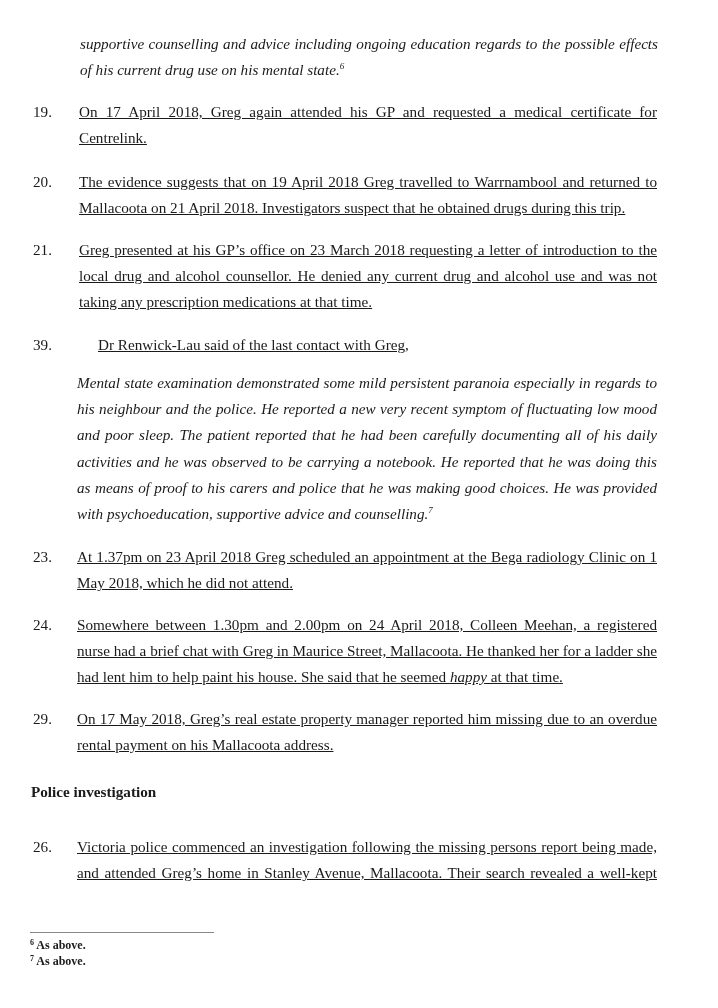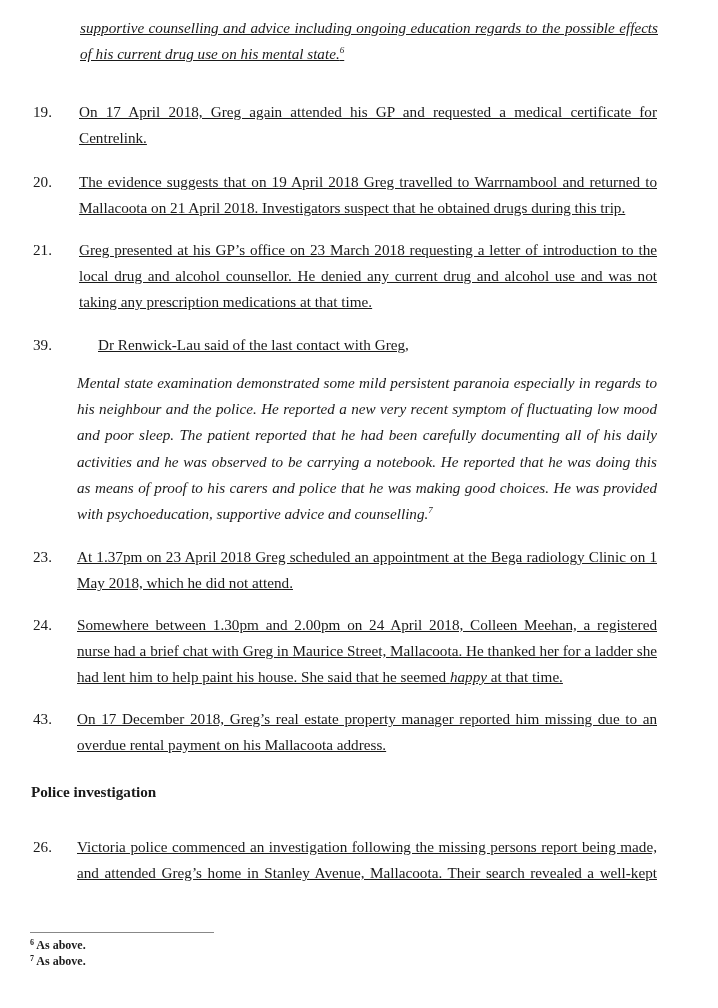--- a/index.html
+++ b/index.html
@@ -23,7 +23,7 @@
 </head>
 <body>
 
-<div class="quote" style="top: 15px; left: 80px; width: 578px; text-decoration: underline;">
+<div class="quote" style="top: 31px; left: 80px; width: 578px;">
   <span>supportive counselling and advice including ongoing education regards to the possible effects of his current drug use on his mental state.</span><sup>6</sup>
 </div>
 

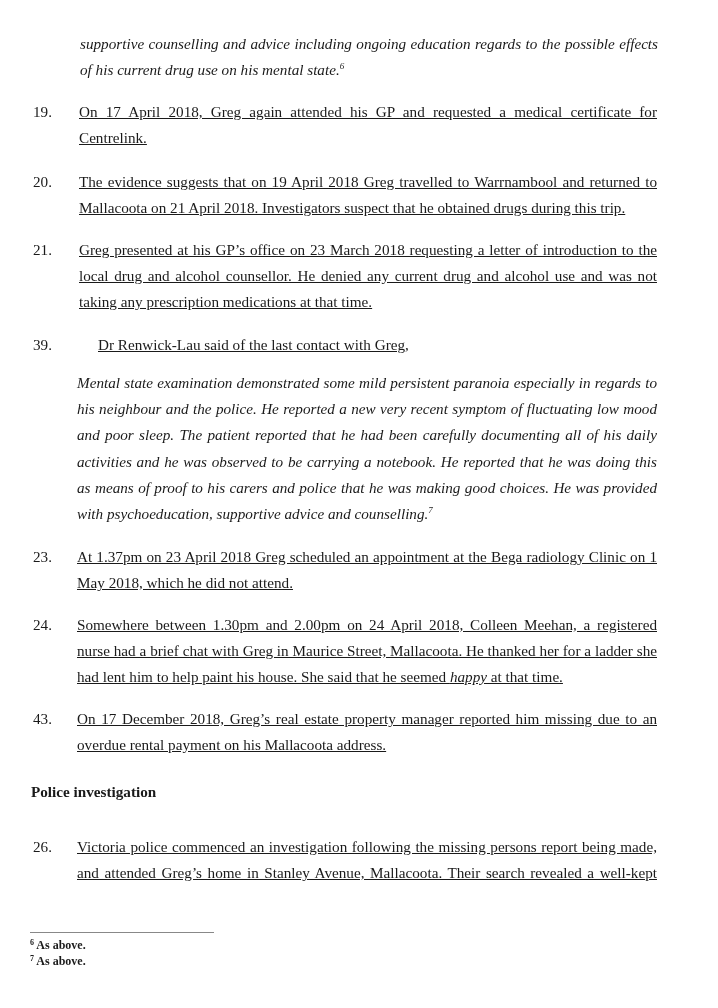--- a/index.html
+++ b/index.html
@@ -61,7 +61,7 @@
 </div>
 
 <div class="para" style="top: 710px;">
-  <span class="num">43.</span>
+  <span class="num">29.</span>
   <div class="txt" style="top:-4px; left:77px; width:580px;">On 17 December 2018, Greg’s real estate property manager reported him missing due to an overdue rental payment on his Mallacoota address.</div>
 </div>
 

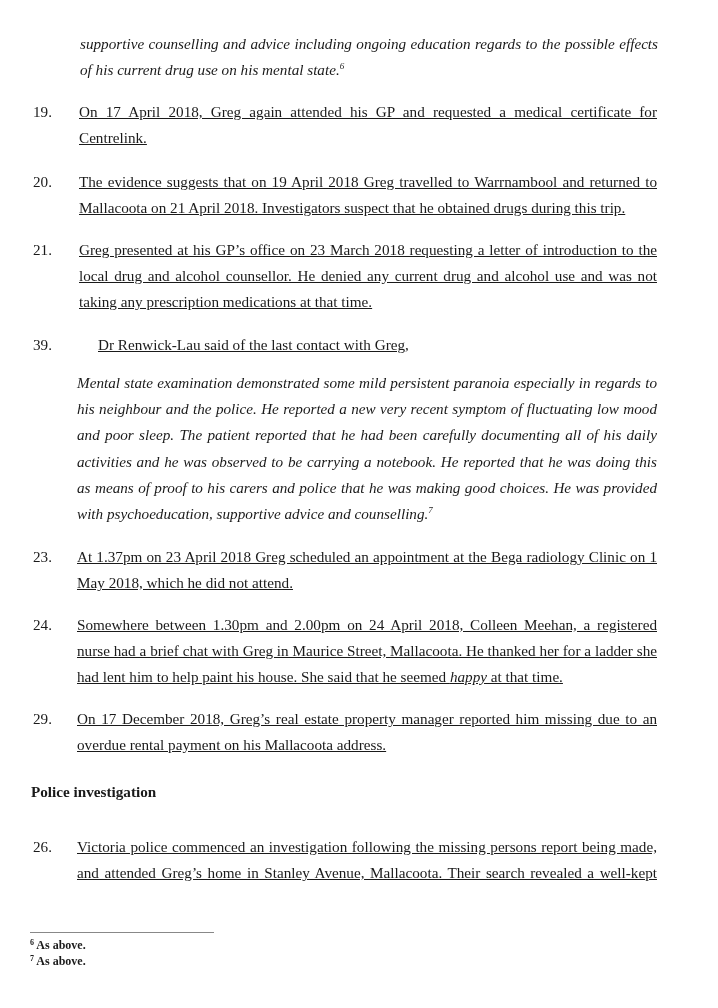--- a/index.html
+++ b/index.html
@@ -62,7 +62,7 @@
 
 <div class="para" style="top: 710px;">
   <span class="num">29.</span>
-  <div class="txt" style="top:-4px; left:77px; width:580px;">On 17 December 2018, Greg’s real estate property manager reported him missing due to an overdue rental payment on his Mallacoota address.</div>
+  <div class="txt" style="top:-4px; left:77px; width:580px;">On 17 May 2018, Greg’s real estate property manager reported him missing due to an overdue rental payment on his Mallacoota address.</div>
 </div>
 
 <div class="heading" style="top: 783px;">Police investigation</div>

